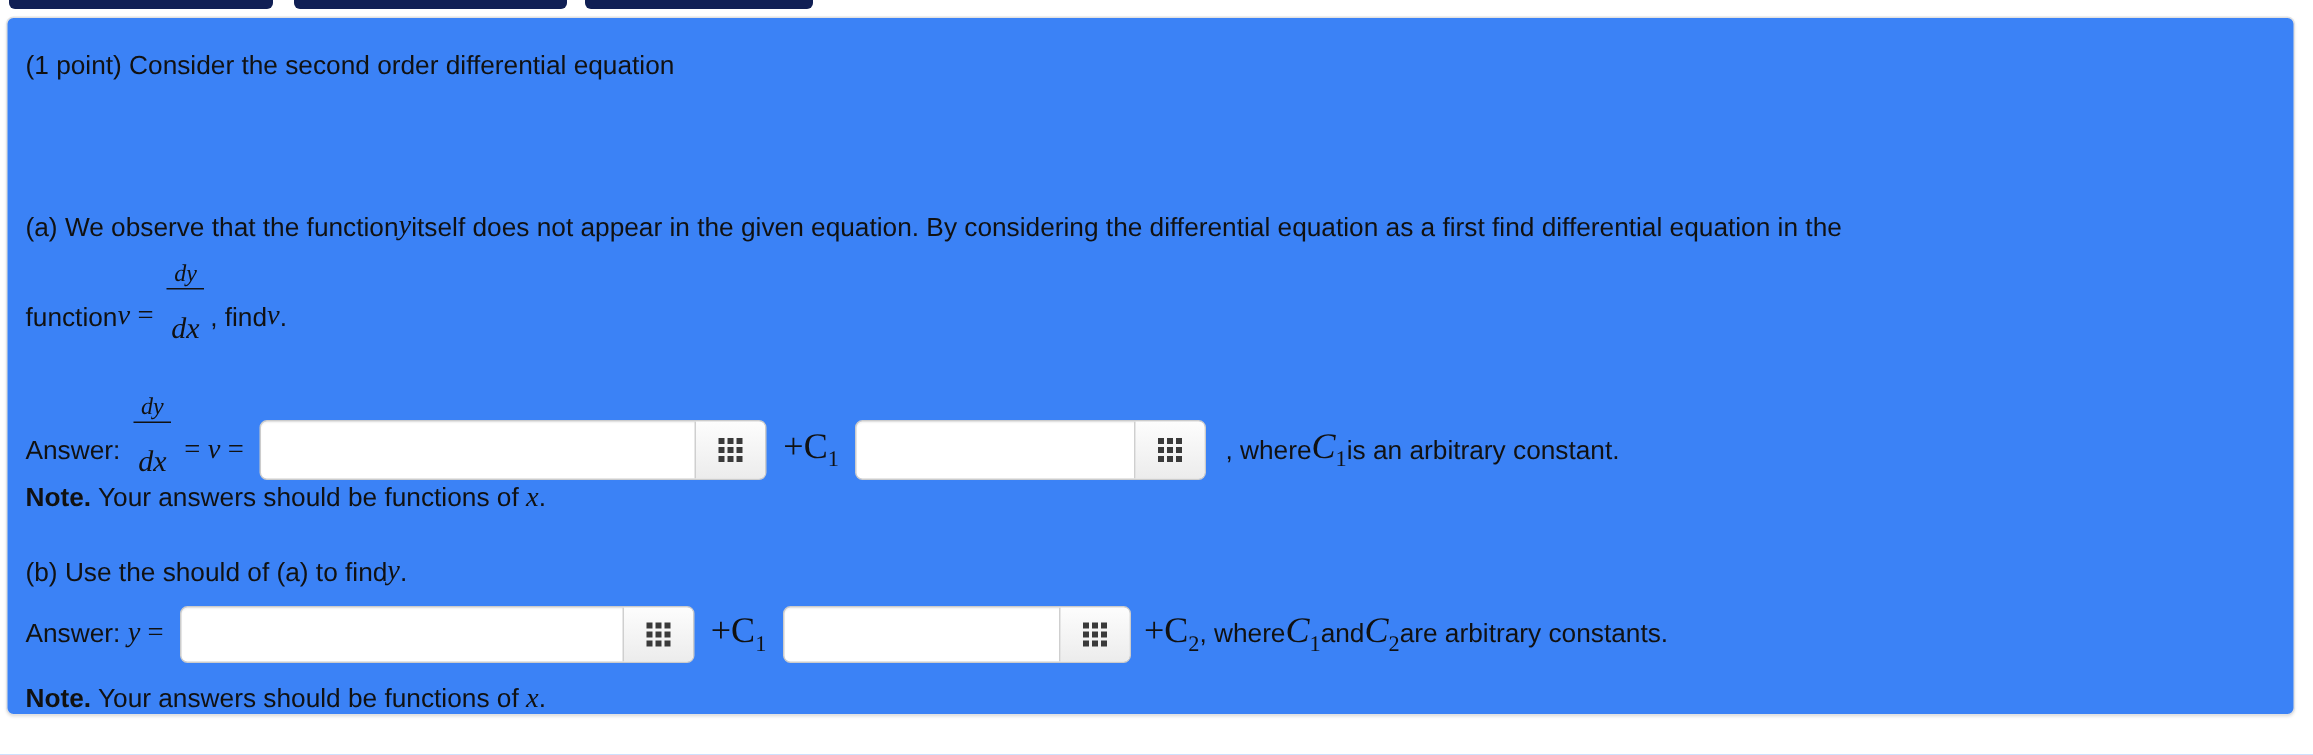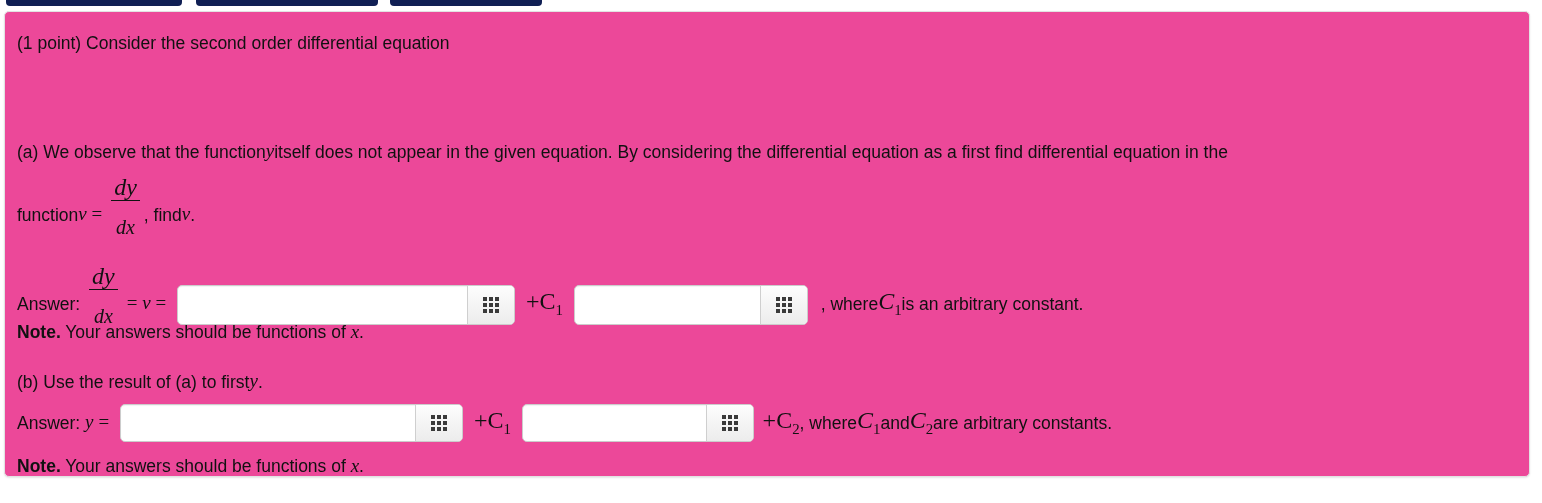--- a/index.html
+++ b/index.html
@@ -40,7 +40,7 @@
     top: 11px;
     width: 1526px;
     height: 466px;
-    background: #ec4899;
+    background: #3b82f6;
     border: 1px solid #e2e2e2;
     border-radius: 5px;
     box-shadow: 0 1px 2px rgba(0,0,0,0.10);

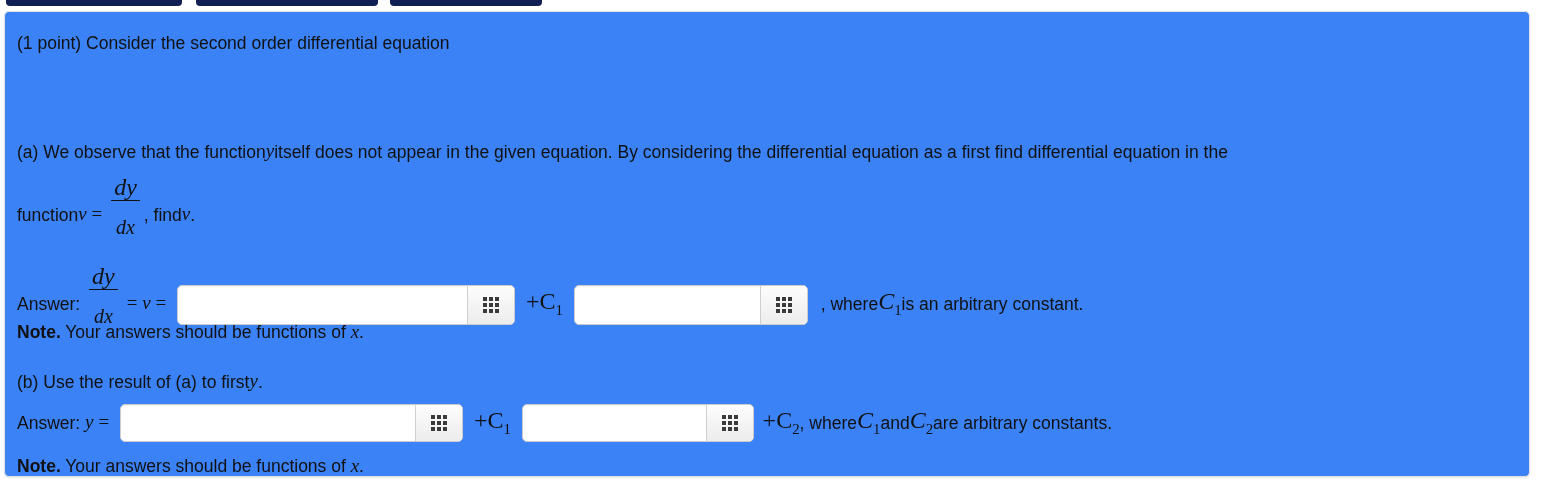--- a/index.html
+++ b/index.html
@@ -102,7 +102,7 @@
     position: relative;
     top: -1px;
   }
-  .frac .num { display: block; font-size: 24px; padding: 0 3px; }
+  .frac .num { display: block; font-size: 16px; padding: 0 3px; }
   .frac .den { display: block; font-size: 20px; padding: 16px 3px; border-top: 1.4px solid #111; }
 
   

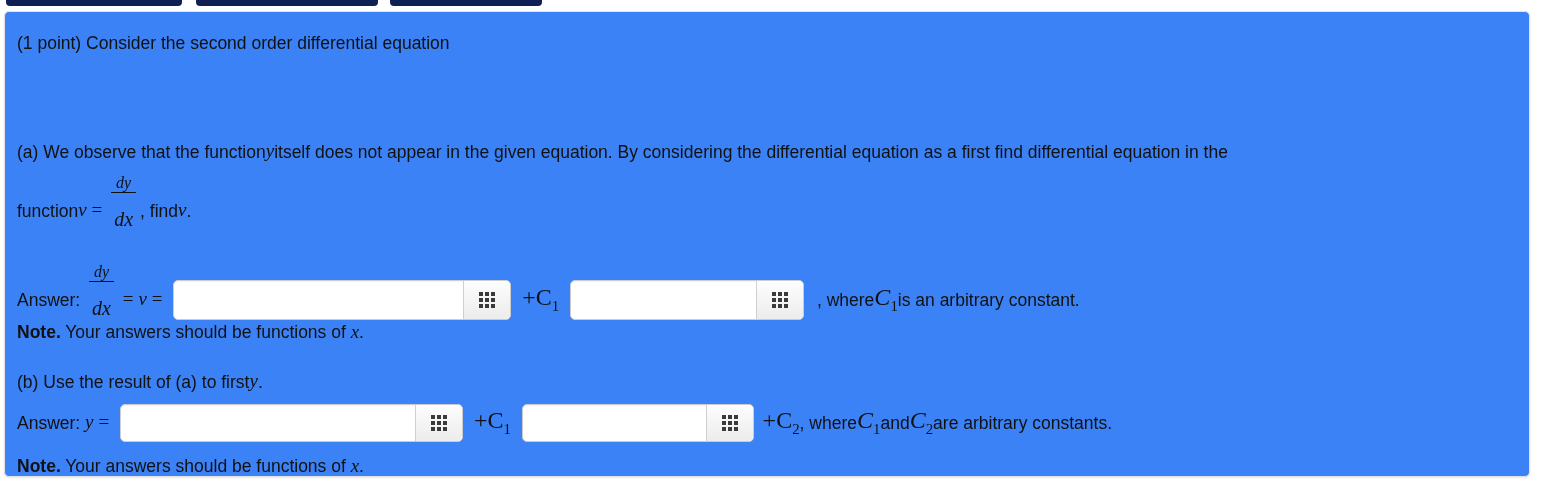--- a/index.html
+++ b/index.html
@@ -255,7 +255,7 @@
     </div>
 
     <div class="row" style="left:12px; top:356px;">
-      <span class="lbl">(b) Use the result of (a) to first </span><span class="math">y</span><span class="lbl">.</span>
+      <span class="lbl">(b) Use the should of (a) to find </span><span class="math">y</span><span class="lbl">.</span>
     </div>
 
     <div class="row" style="left:12px; top:392px;">

